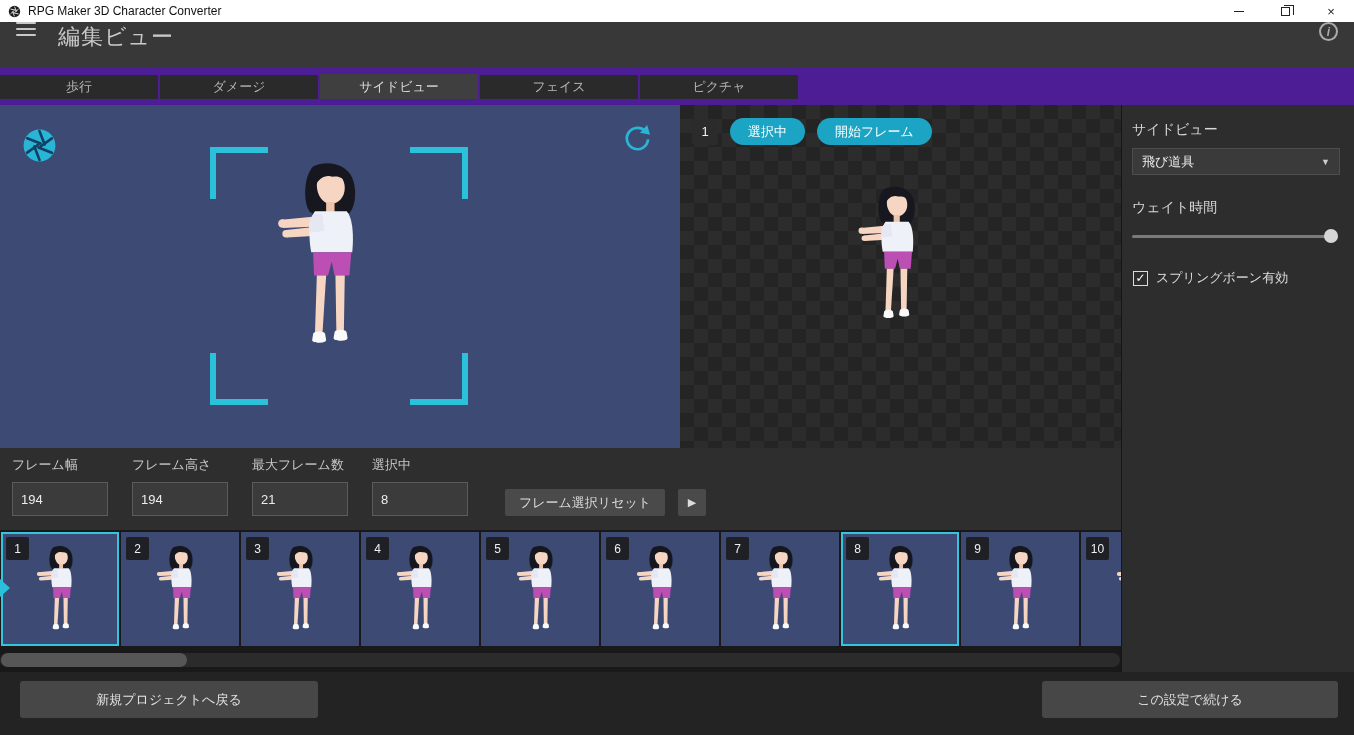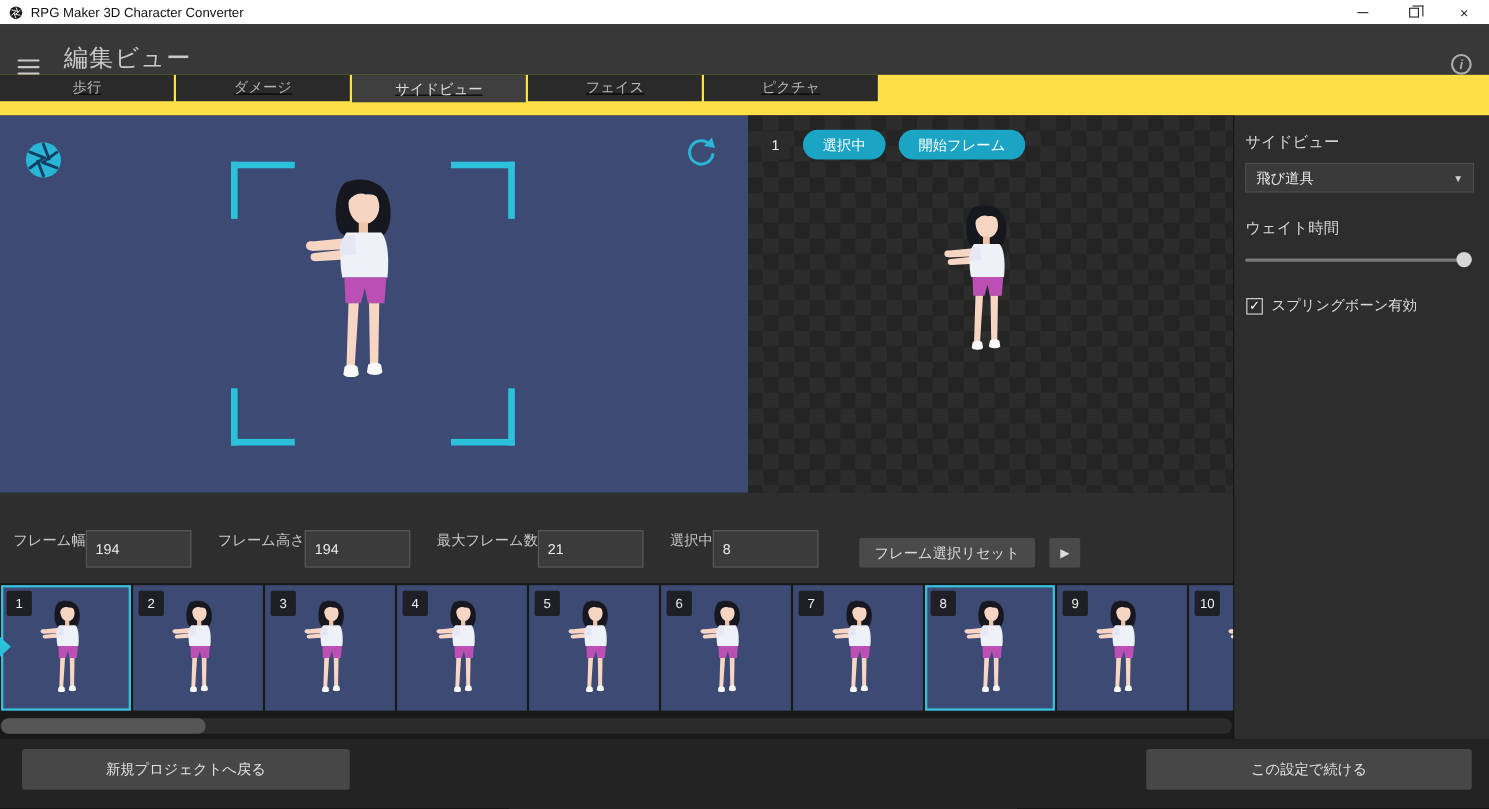--- a/index.html
+++ b/index.html
@@ -17,7 +17,7 @@
   .glyph-max::before { content:""; position:absolute; top:-3px; left:2px; width:9px; height:9px; border-top:1px solid #222; border-right:1px solid #222; }
 
   
-  .header { position:absolute; top:22px; left:0; right:0; height:46px; background:#383838; display:flex; align-items:flex-end; padding:0 16px; }
+  .header { position:absolute; top:22px; left:0; right:0; height:46px; background:#383838; display:flex; align-items:flex-start; padding:0 16px; }
   .hamburger { width:20px; height:14px; display:flex; flex-direction:column; justify-content:space-between; cursor:pointer; }
   .hamburger span { display:block; height:2px; background:#c8c8c8; border-radius:1px; }
   .page-title { font-size:22px; font-weight:400; color:#c9c9c9; margin-left:22px; letter-spacing:1px; }

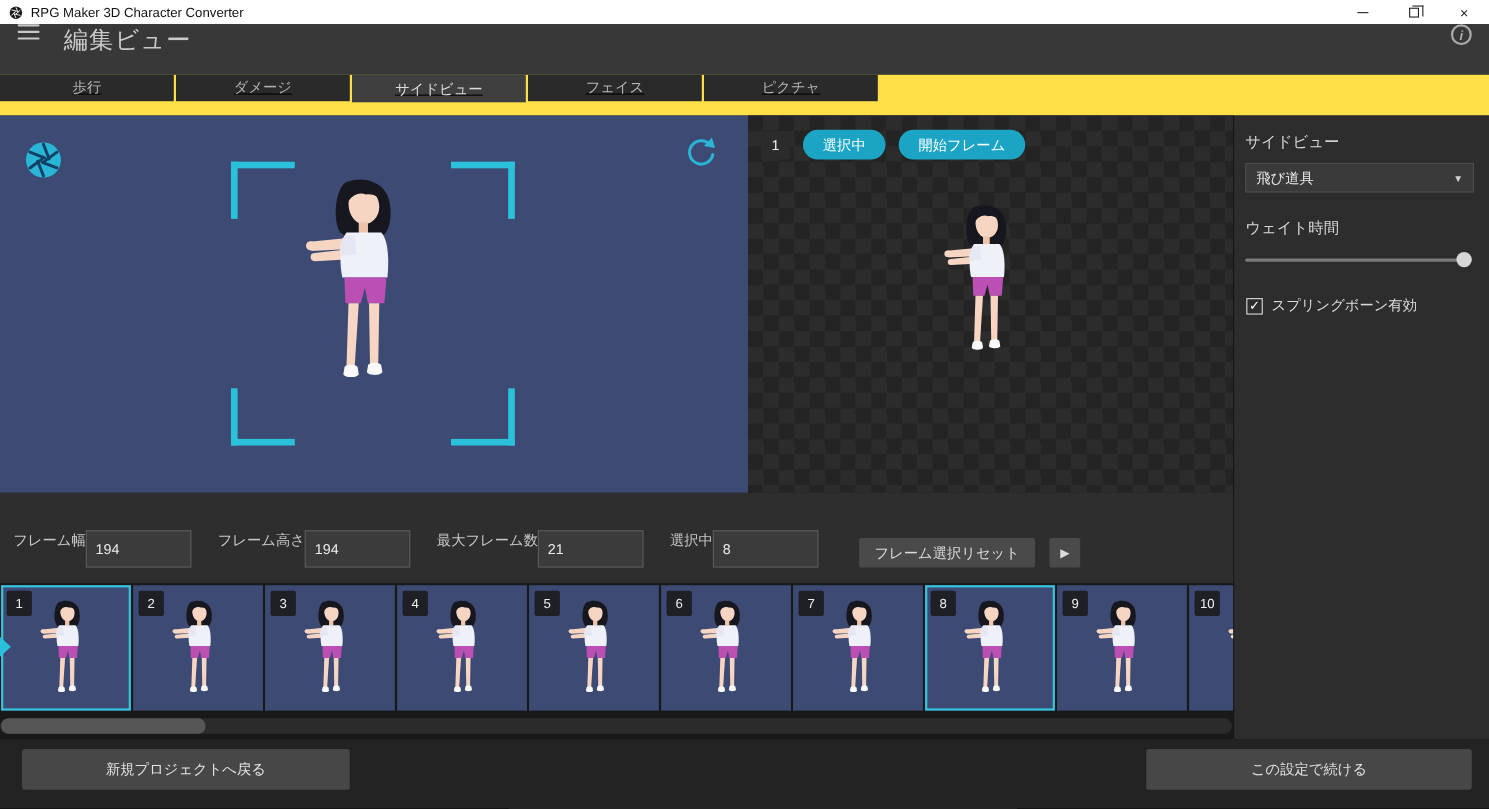--- a/index.html
+++ b/index.html
@@ -24,7 +24,7 @@
   .info-btn { margin-left:auto; width:19px; height:19px; border:2px solid #ababab; border-radius:50%; color:#ababab; font-size:12px; font-style:italic; font-weight:bold; display:flex; align-items:center; justify-content:center; cursor:pointer; }
 
   
-  .tabbar { position:absolute; top:68px; left:0; right:0; height:37px; background:#fde047; display:flex; align-items:flex-start;text-decoration:underline; }
+  .tabbar { position:absolute; top:68px; left:0; right:0; height:37px; background:#4c1d95; display:flex; align-items:center; }
   .tab { width:158px; height:24px; margin-right:2px; background:#2a2a2a; color:#b5b5b5; font-size:13px; display:flex; align-items:center; justify-content:center; cursor:pointer; }
   .tab.selected { background:#3f3f3f; color:#dcdcdc; height:25px; }
 

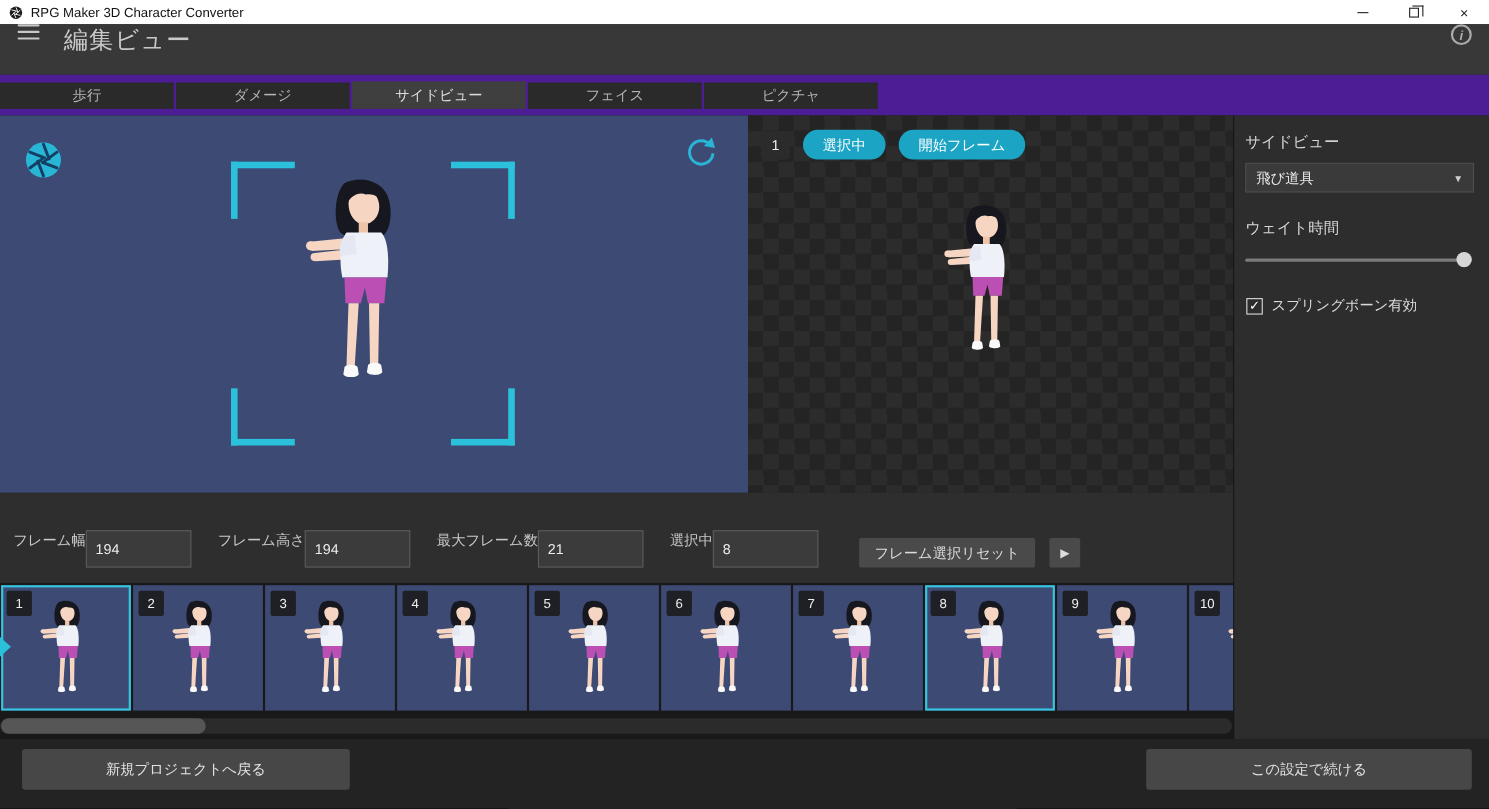--- a/index.html
+++ b/index.html
@@ -64,7 +64,7 @@
 
   
   .frame-settings { position:absolute; top:448px; left:0; width:1121px; height:82px; background:#2e2e2e; display:flex; align-items:flex-end; padding:0 0 14px 12px; }
-  .field { display:flex; flex-direction:row; margin-right:24px;margin-top:28px; }
+  .field { display:flex; flex-direction:column; margin-right:24px;margin-top:28px; }
   .field label { font-size:13px; color:#c8c8c8; margin-bottom:8px; }
   .field input { width:96px; height:25px; background:#3b3b3b; border:1px solid #5b5b5b; color:#ececec; font-size:13px; padding:16px 8px; font-family:inherit; }
   .btn { height:27px; border:none; border-radius:2px; background:#4a4a4a; color:#dcdcdc; font-size:13px; font-family:inherit; cursor:pointer; }

